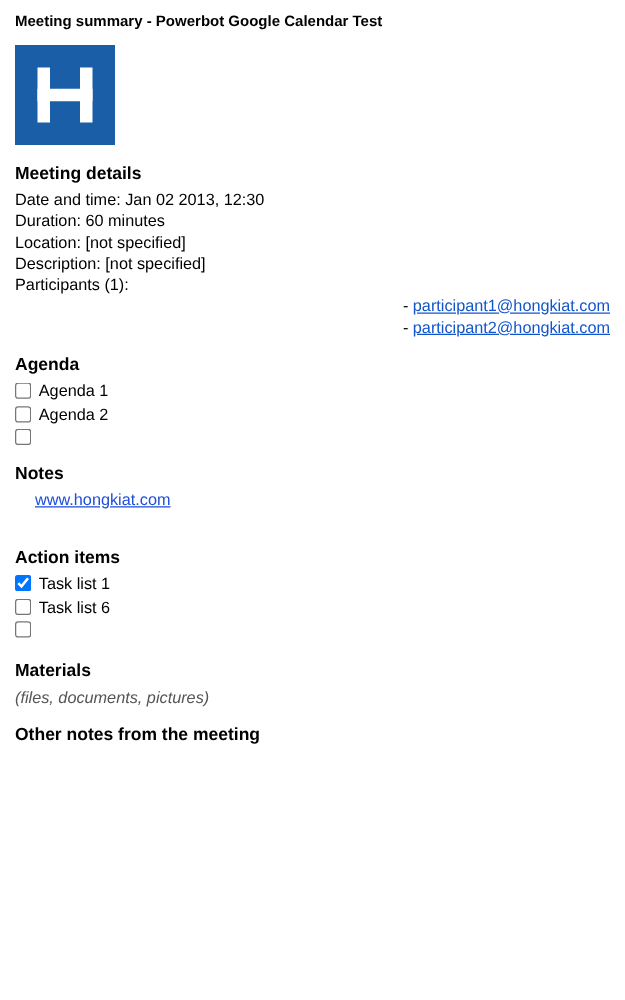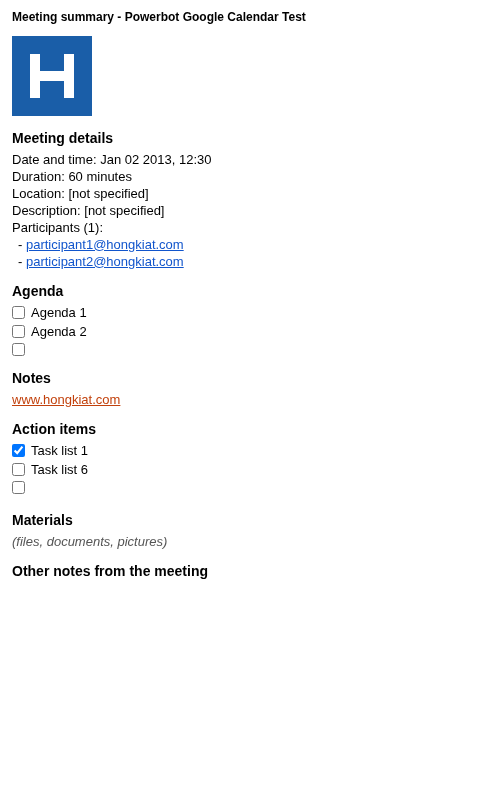--- a/index.html
+++ b/index.html
@@ -65,6 +65,7 @@
 
     .participants-list {
       margin-left: 6px;
+      text-align: right;
     }
 
     .participant-item {

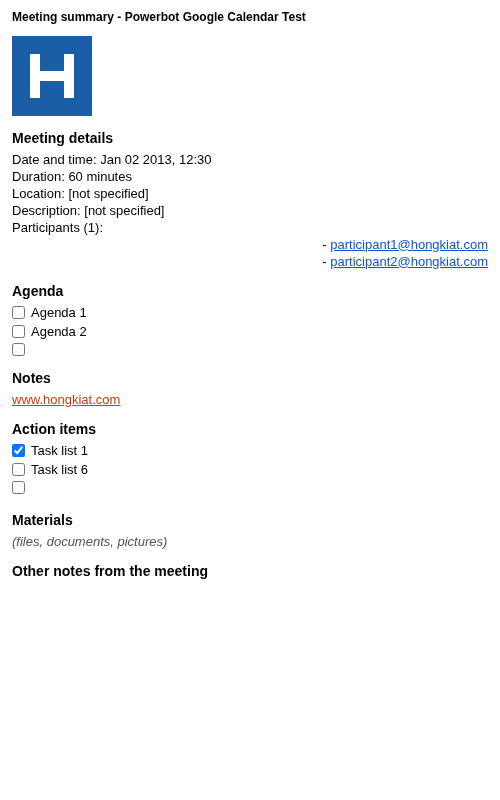--- a/index.html
+++ b/index.html
@@ -59,8 +59,9 @@
     }
 
     a.url-link {
-      color: #c2410c;
+      color: #1d4ed8;
       text-decoration: underline;
+      margin-left: 16px;
     }
 
     .participants-list {

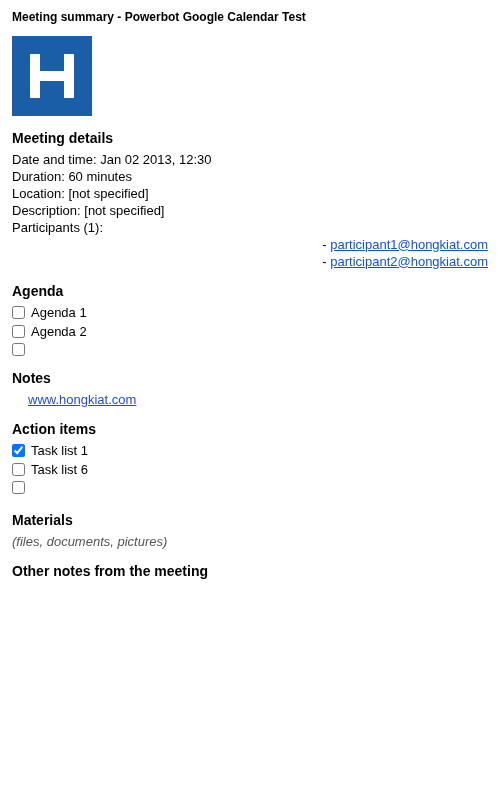--- a/index.html
+++ b/index.html
@@ -100,7 +100,7 @@
     }
 
     .action-items-section {
-      margin-top: 14px;
+      margin-top: 30px;
     }
 
     .materials-section {

